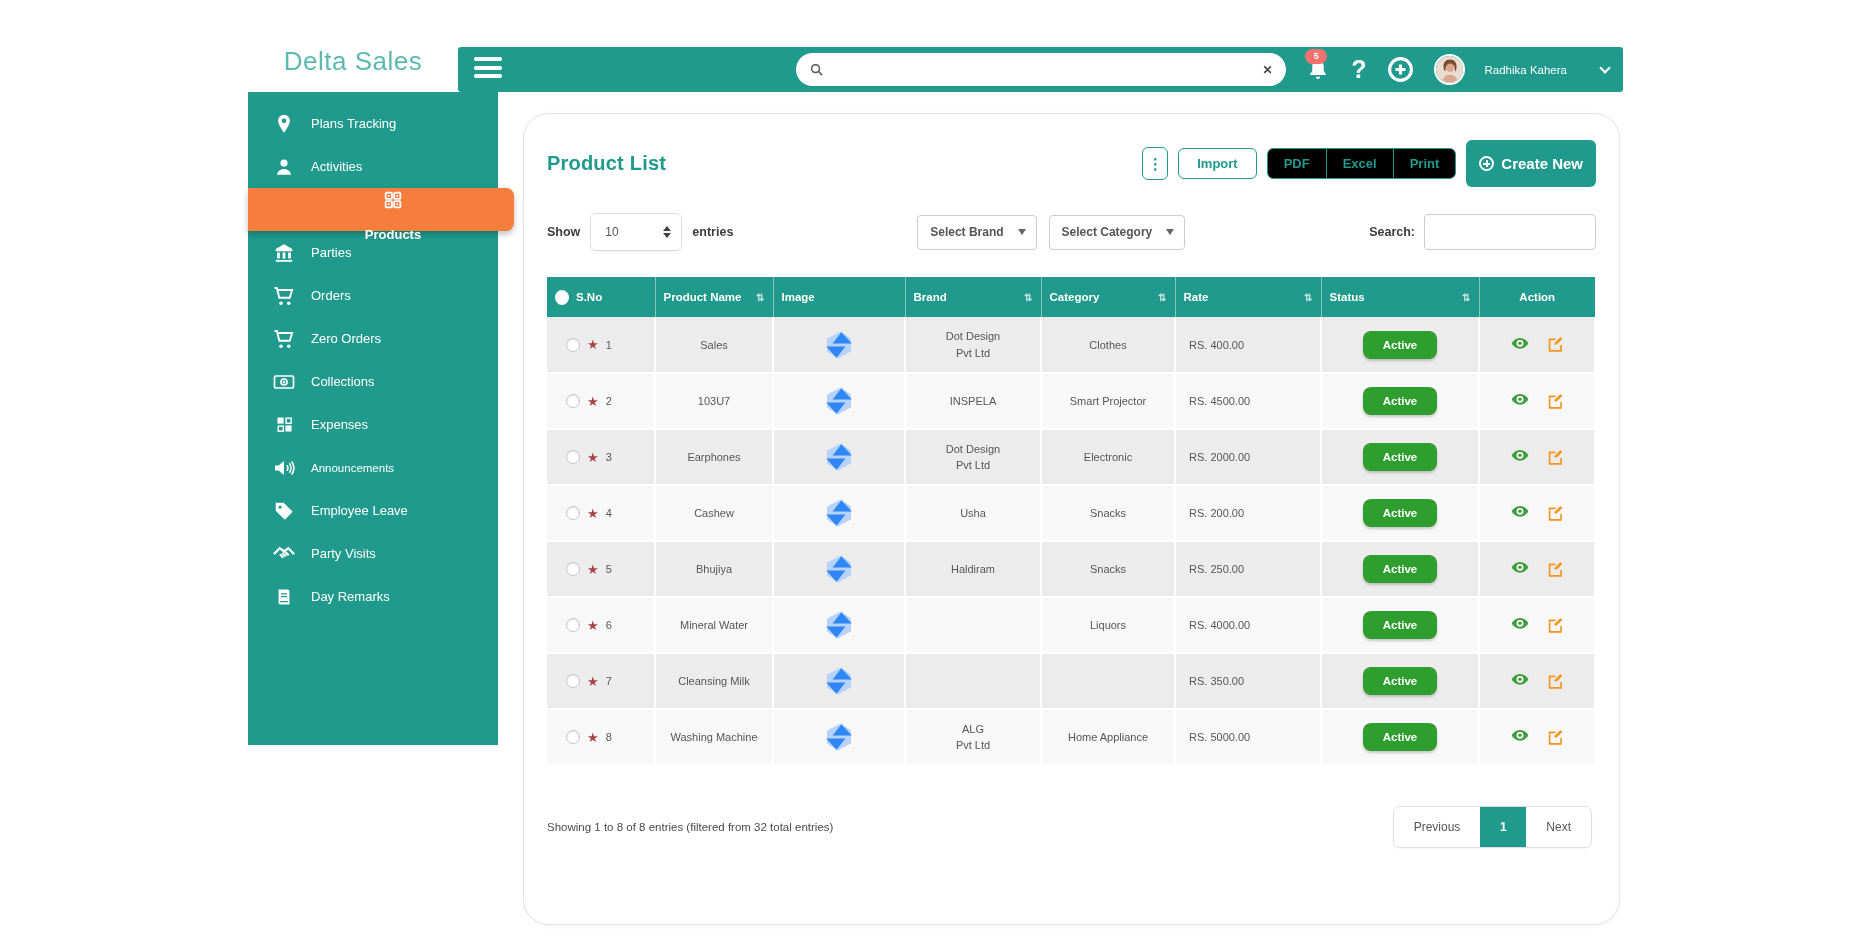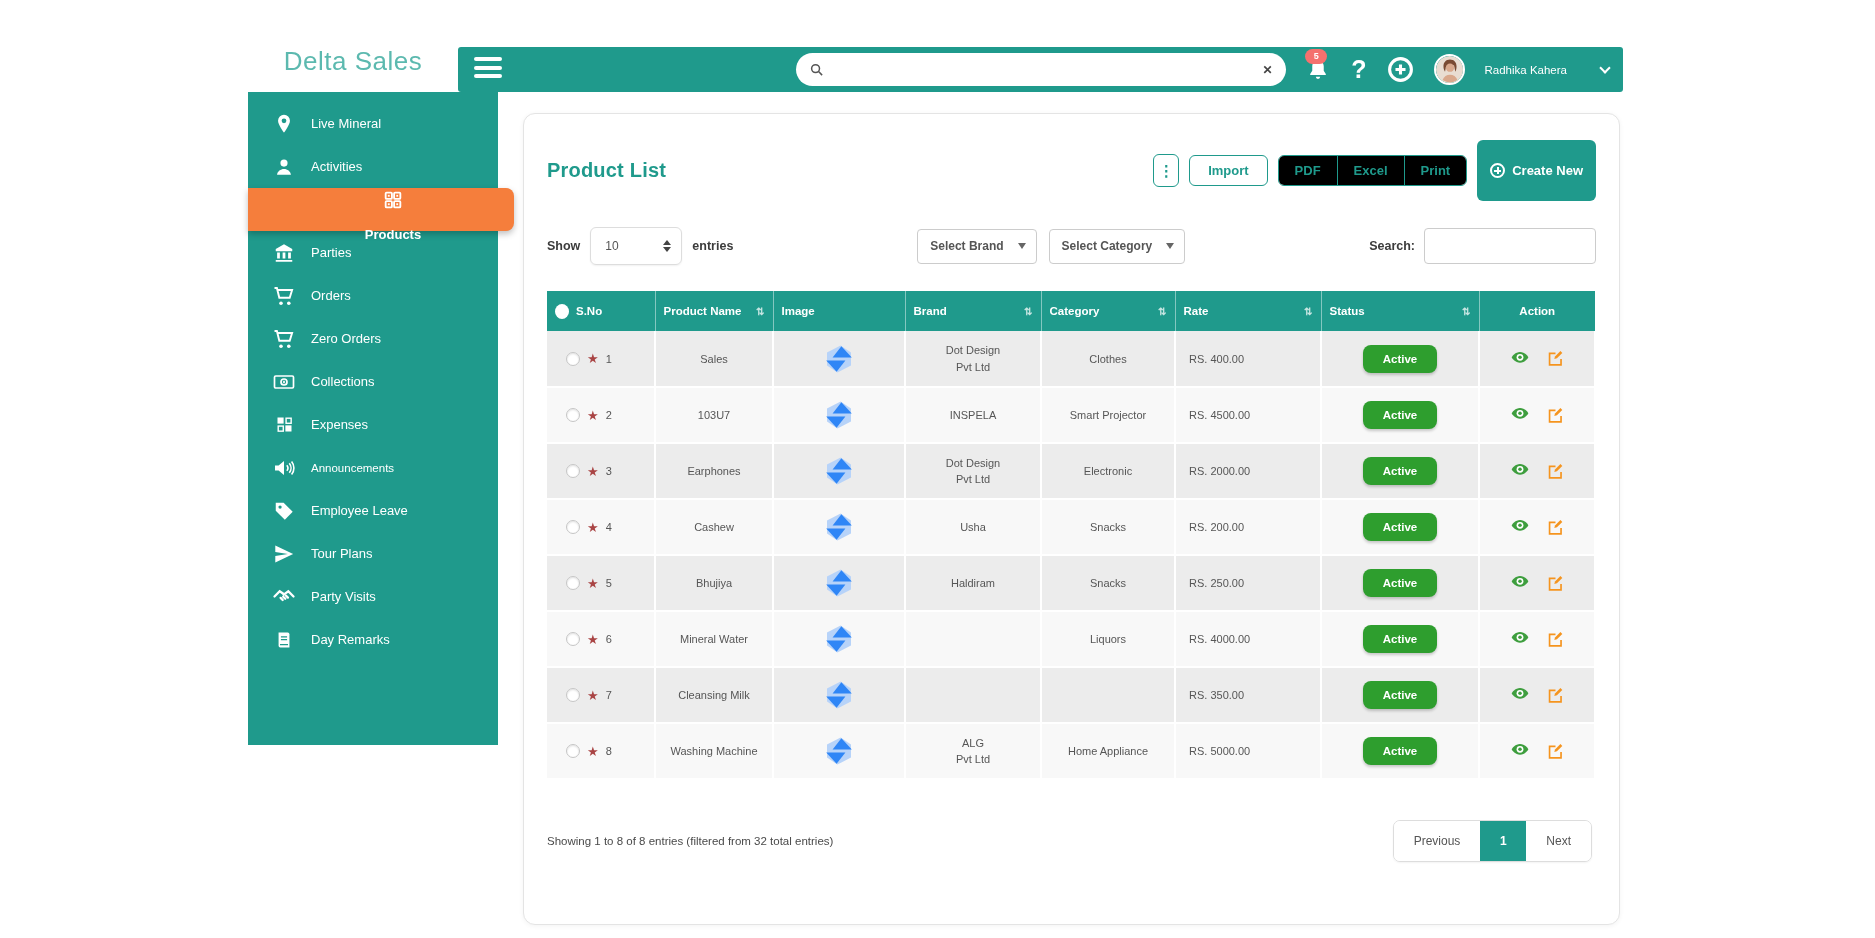--- a/index.html
+++ b/index.html
@@ -108,7 +108,7 @@
               <path fill="#fff" d="M12 2a6.5 6.5 0 0 0-6.5 6.5C5.5 13 12 21.5 12 21.5s6.5-8.5 6.5-13A6.5 6.5 0 0 0 12 2zm0 9.1a2.6 2.6 0 1 1 0-5.2 2.6 2.6 0 0 1 0 5.2z"></path>
             </svg>
           </span>
-        <span>Live Mineral</span>
+        <span>Plans Tracking</span>
       </div>
 
 

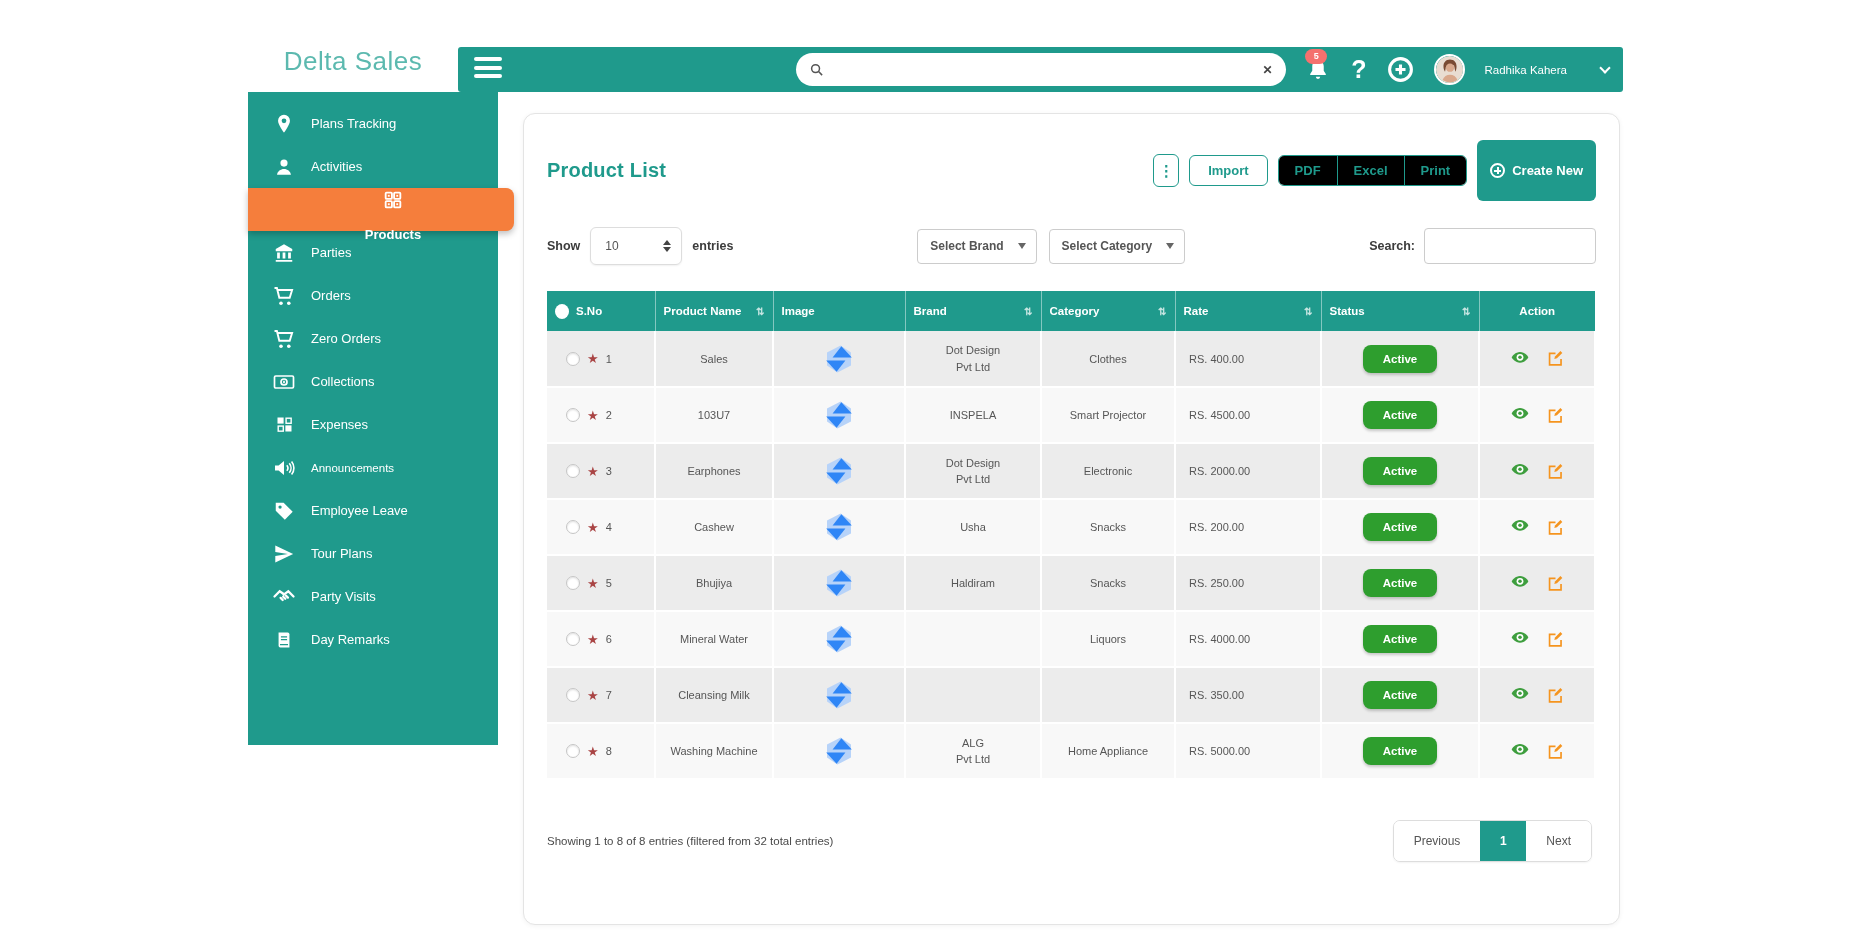--- a/index.html
+++ b/index.html
@@ -34,7 +34,7 @@
   .chev { width:8px; height:8px; border-right:2px solid #fff; border-bottom:2px solid #fff; transform:rotate(45deg); margin-left:14px; margin-top:-4px; cursor:pointer; }
 
   
-  .card { margin-top:21px; margin-left:25px; width:1097px; height:812px; background:#fff; border:1px solid #E4E4E4; border-radius:12px; box-shadow:0 1px 5px rgba(0,0,0,.05); padding:26px 23px 0 23px; }
+  .card { margin-top:21px; margin-left:25px; width:1097px; height:812px; background:#fff; border:1px solid #E4E4E4; border-radius:26px; box-shadow:0 1px 5px rgba(0,0,0,.05); padding:26px 23px 0 23px; }
 
   .toolbar { display:flex; align-items:center; }
   .page-title { color:#1F9A8C; font-size:20px; font-weight:bold; letter-spacing:.2px; }

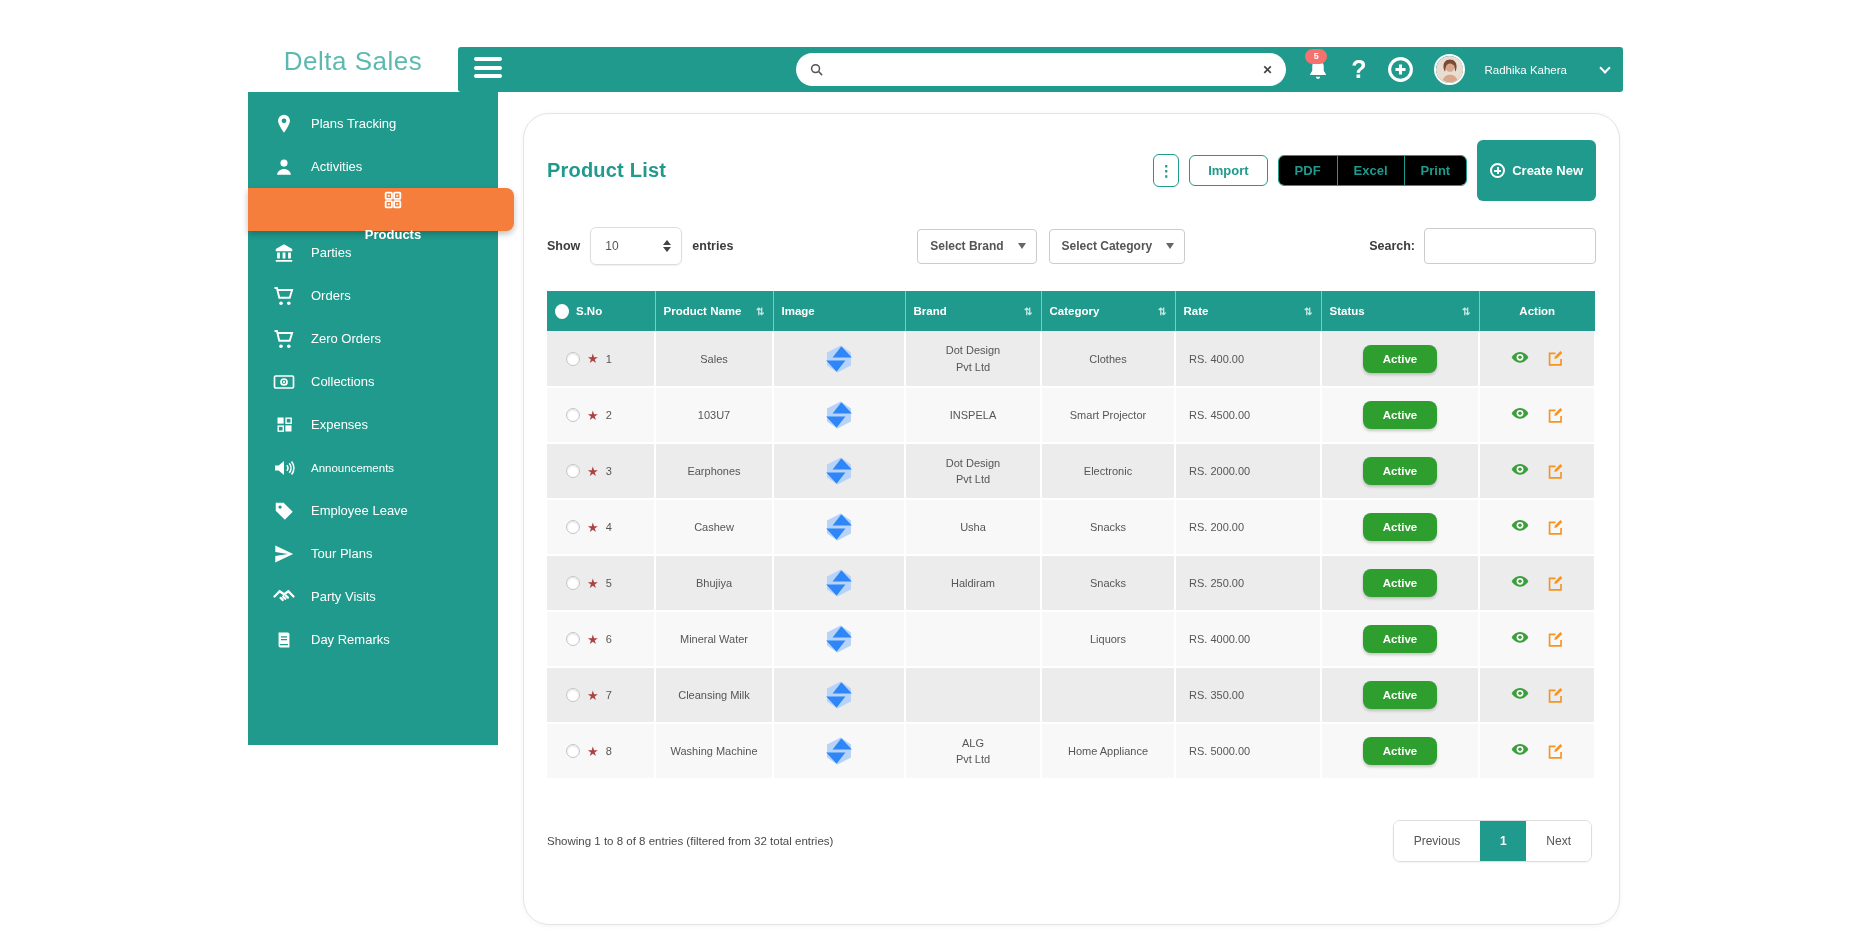--- a/index.html
+++ b/index.html
@@ -44,7 +44,7 @@
   .btn-group { display:flex; border:1.5px solid #1F9A8C; border-radius:6px; overflow:hidden; }
   .btn-group .gbtn { color:#1F9A8C; background:#000000; font-size:13px; font-weight:bold; padding:7px 16px; border-right:1.5px solid #1F9A8C; cursor:pointer; }
   .btn-group .gbtn:last-child { border-right:none; }
-  .btn-create { background:#1F9A8C; color:#fff; border:none; border-radius:6px; font-size:13px; font-weight:bold; padding:23px 13px; display:flex; align-items:center; gap:7px; cursor:pointer; }
+  .btn-create { background:#1F9A8C; color:#fff; border:none; border-radius:6px; font-size:15px; font-weight:bold; padding:15px 13px; display:flex; align-items:center; gap:7px; cursor:pointer; }
   .plus-circle { width:15px; height:15px; border:2px solid #fff; border-radius:50%; position:relative; }
   .plus-circle:before, .plus-circle:after { content:""; position:absolute; background:#fff; }
   .plus-circle:before { left:50%; top:2px; bottom:2px; width:2px; margin-left:-1px; }

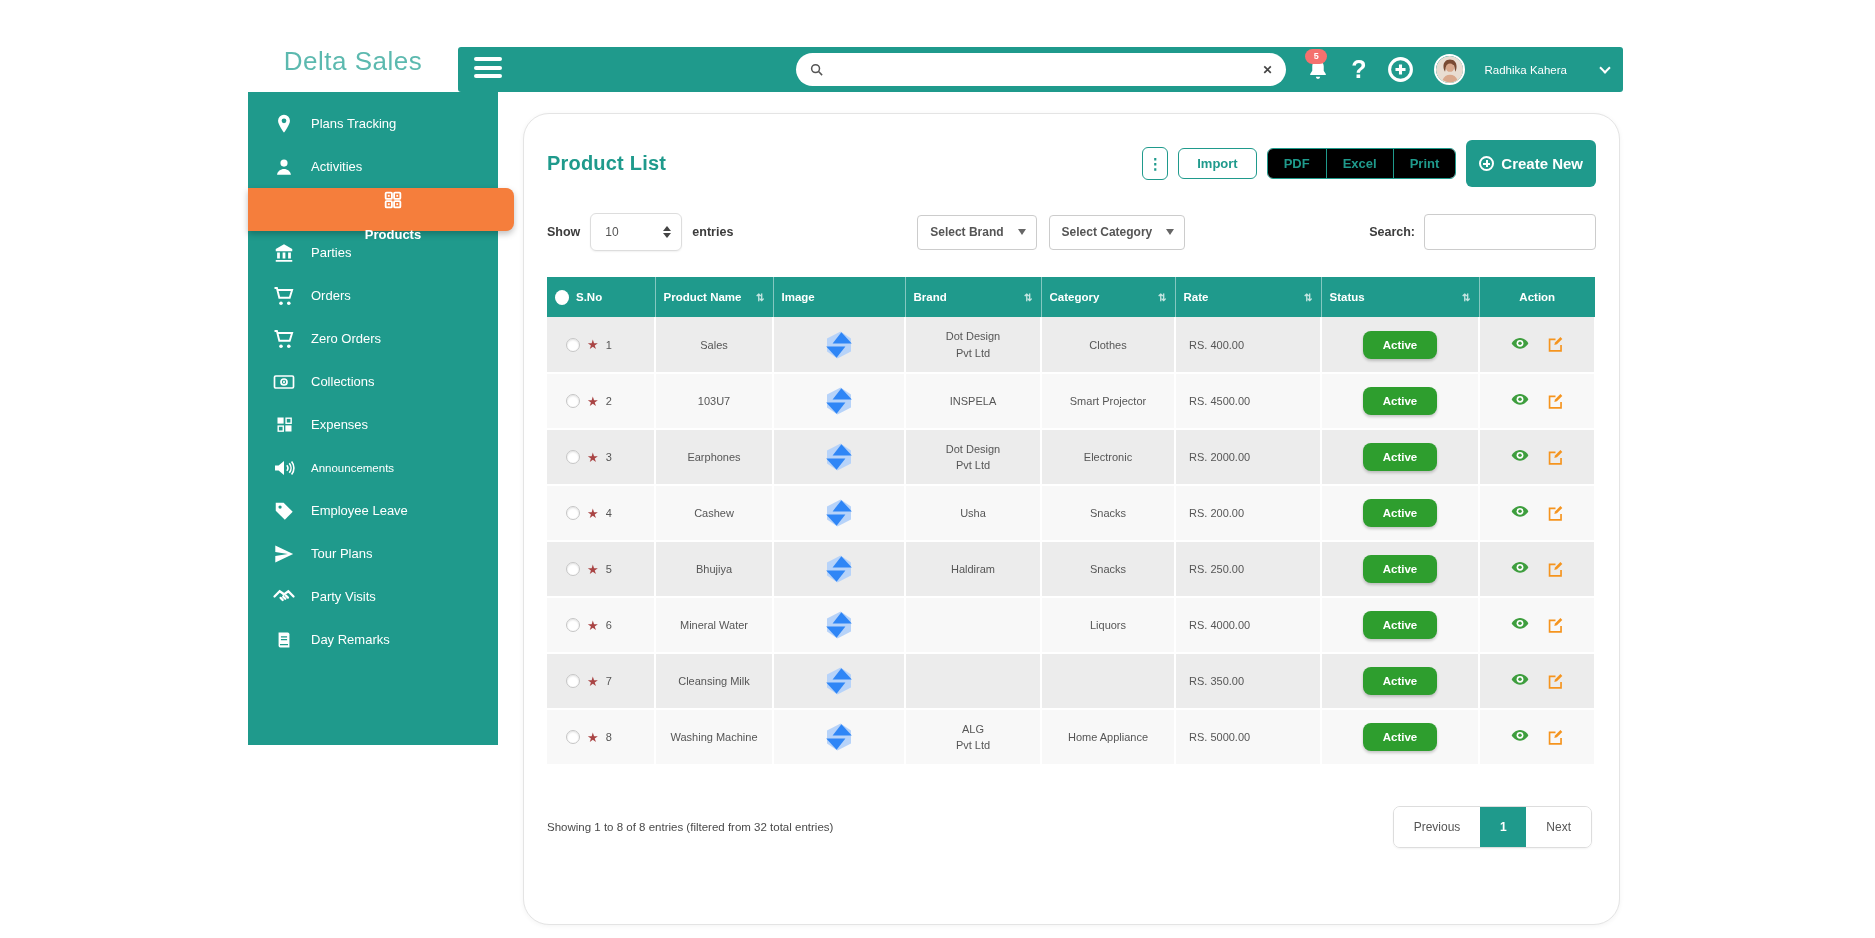--- a/index.html
+++ b/index.html
@@ -226,14 +226,6 @@
         <span>Employee Leave</span>
       </div>
 
-      <div class="nav-item">
-        <span class="nicon">
-            <svg width="22" height="22" viewBox="0 0 24 24">
-              <path fill="#fff" d="M2.5 21.3L22 12 2.5 2.7l.01 7.2L16.2 12 2.51 14.1z"></path>
-            </svg>
-          </span>
-        <span>Tour Plans</span>
-      </div>
 
       <div class="nav-item">
         <span class="nicon">

